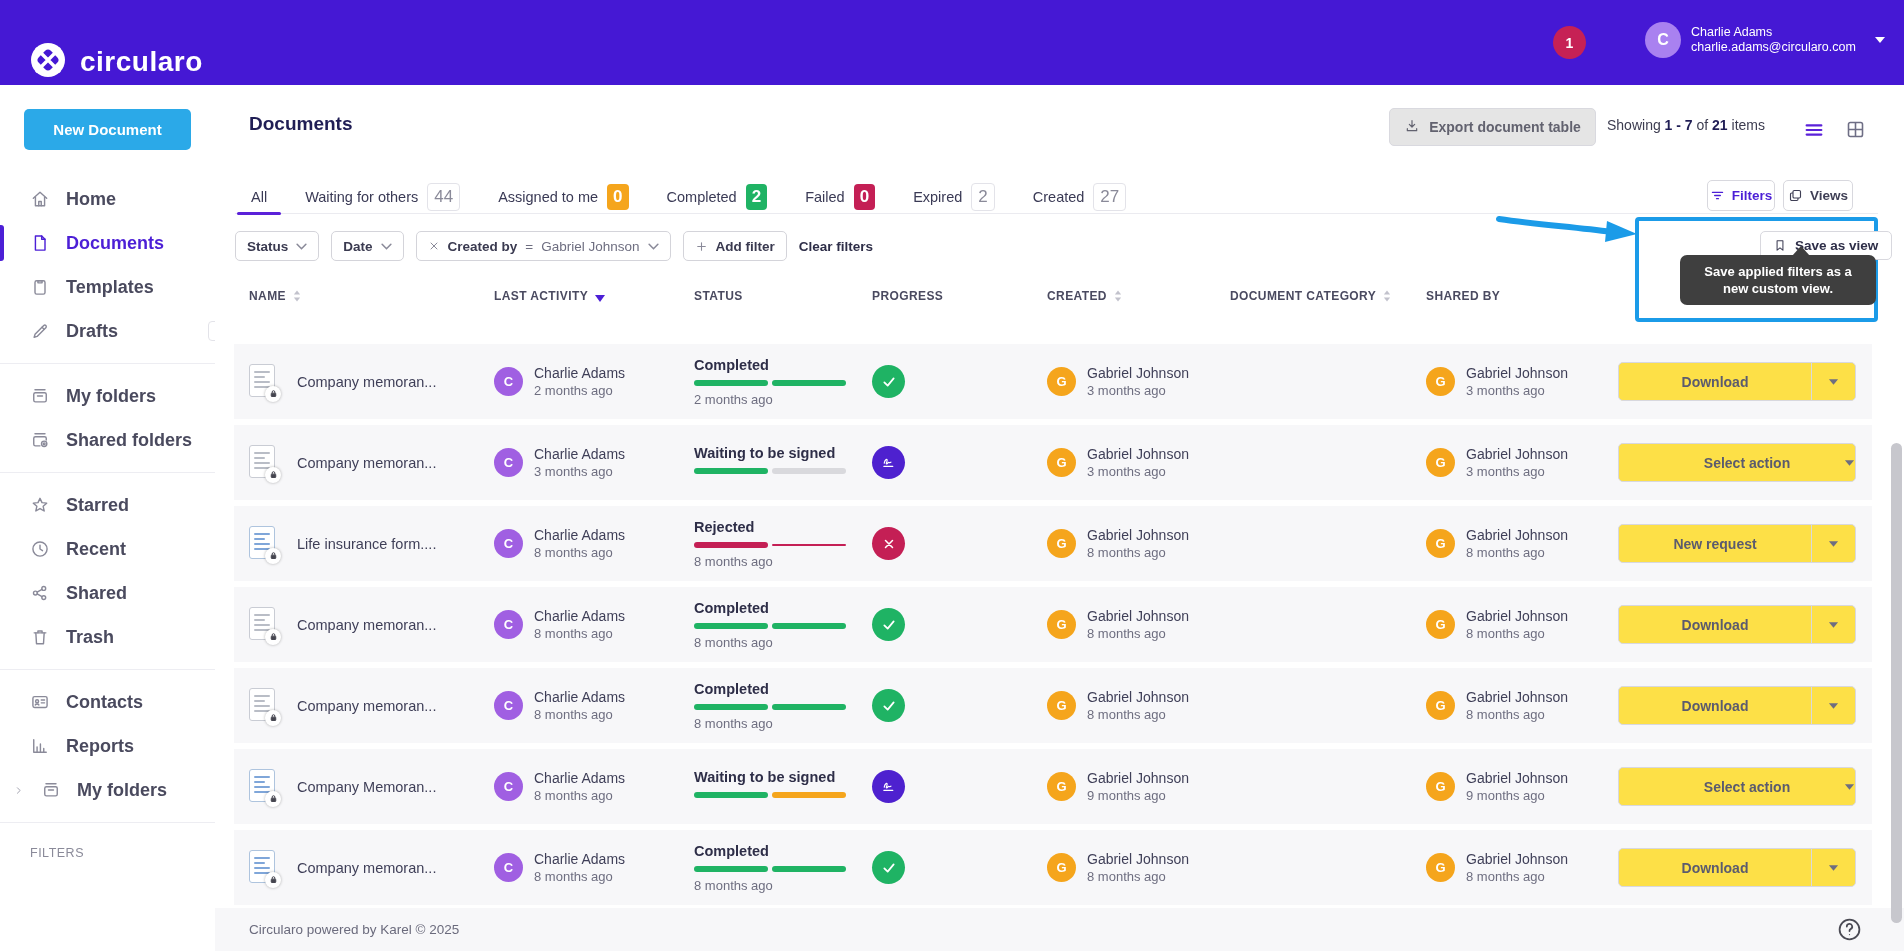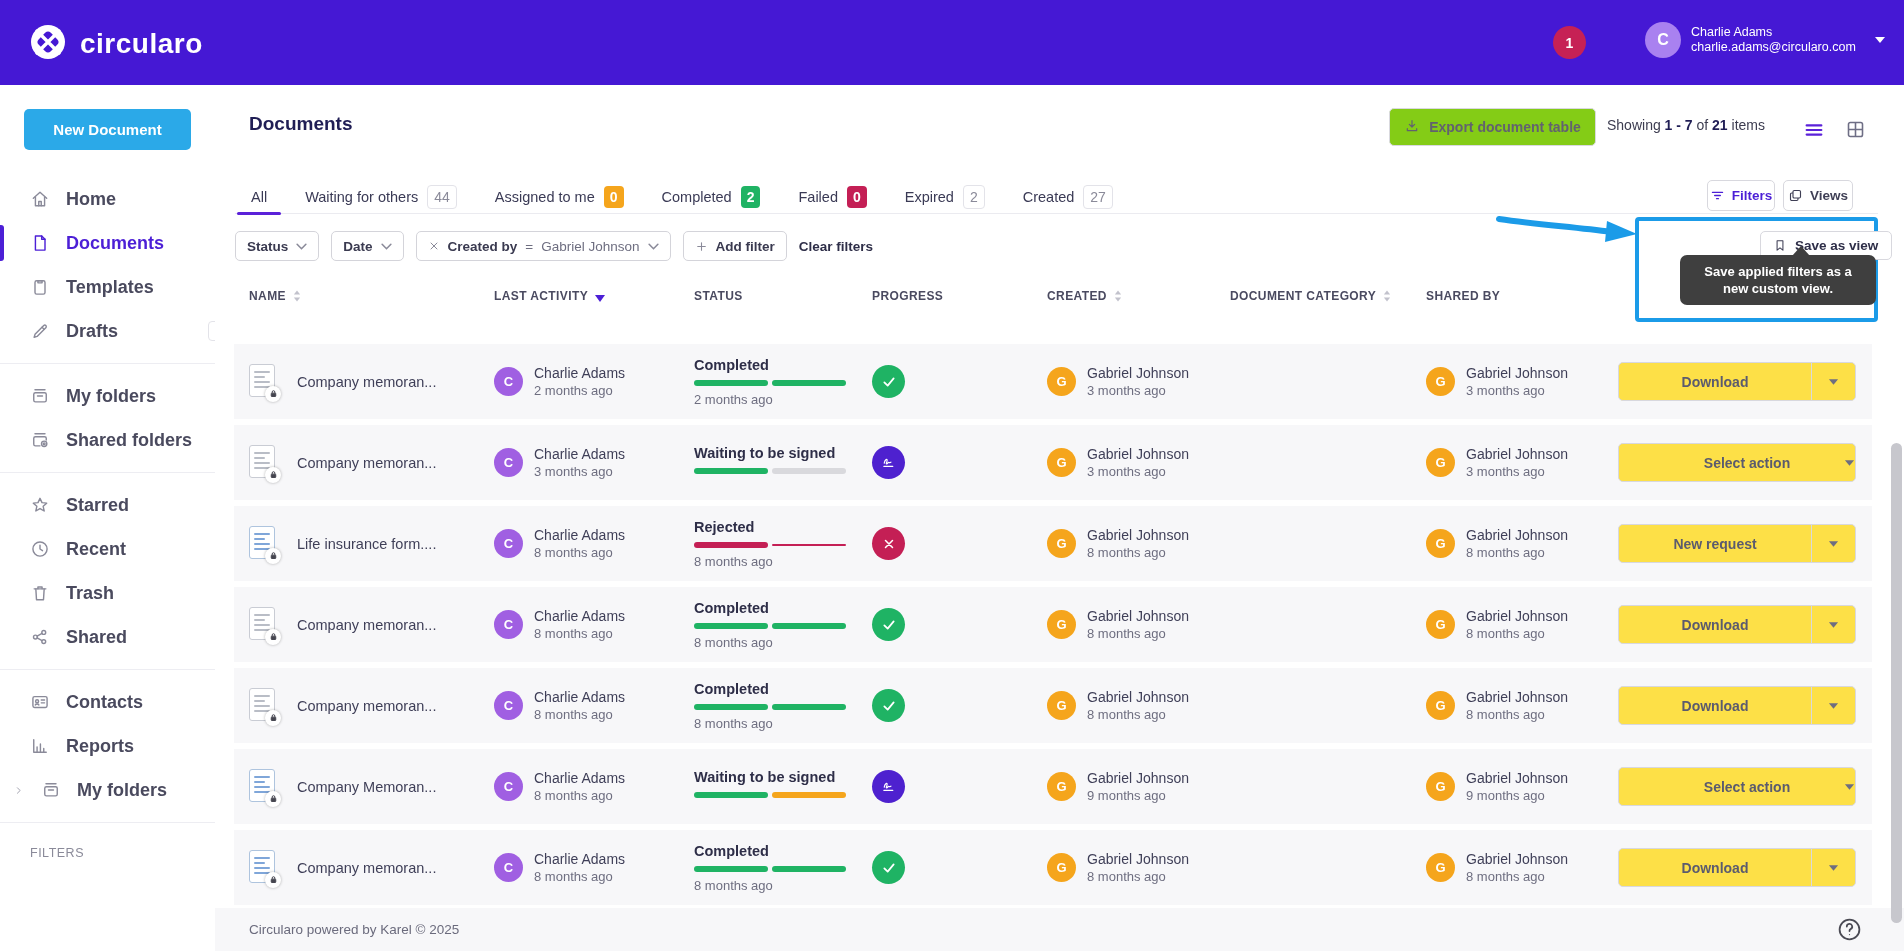--- a/index.html
+++ b/index.html
@@ -7,7 +7,7 @@
 
   
   .topbar { position:absolute; left:0; top:0; width:1904px; height:85px; background:#4518D4; }
-  .logo-wrap { position:absolute; left:28px; top:22px; display:flex; align-items:center; gap:12px; }
+  .logo-wrap { position:absolute; left:28px; top:40px; display:flex; align-items:center; gap:12px; }
   .logo-text { color:#fff; font-size:28px; font-weight:700; letter-spacing:.5px; }
   .search { position:absolute; left:240px; top:22px; width:568px; height:42px; background:rgba(255,255,255,.14); border-radius:5px; display:flex; align-items:center; padding:0 14px; gap:10px; }
   .search input { flex:1; background:transparent; border:none; outline:none; color:#fff; font-size:13.5px; font-family:inherit; }

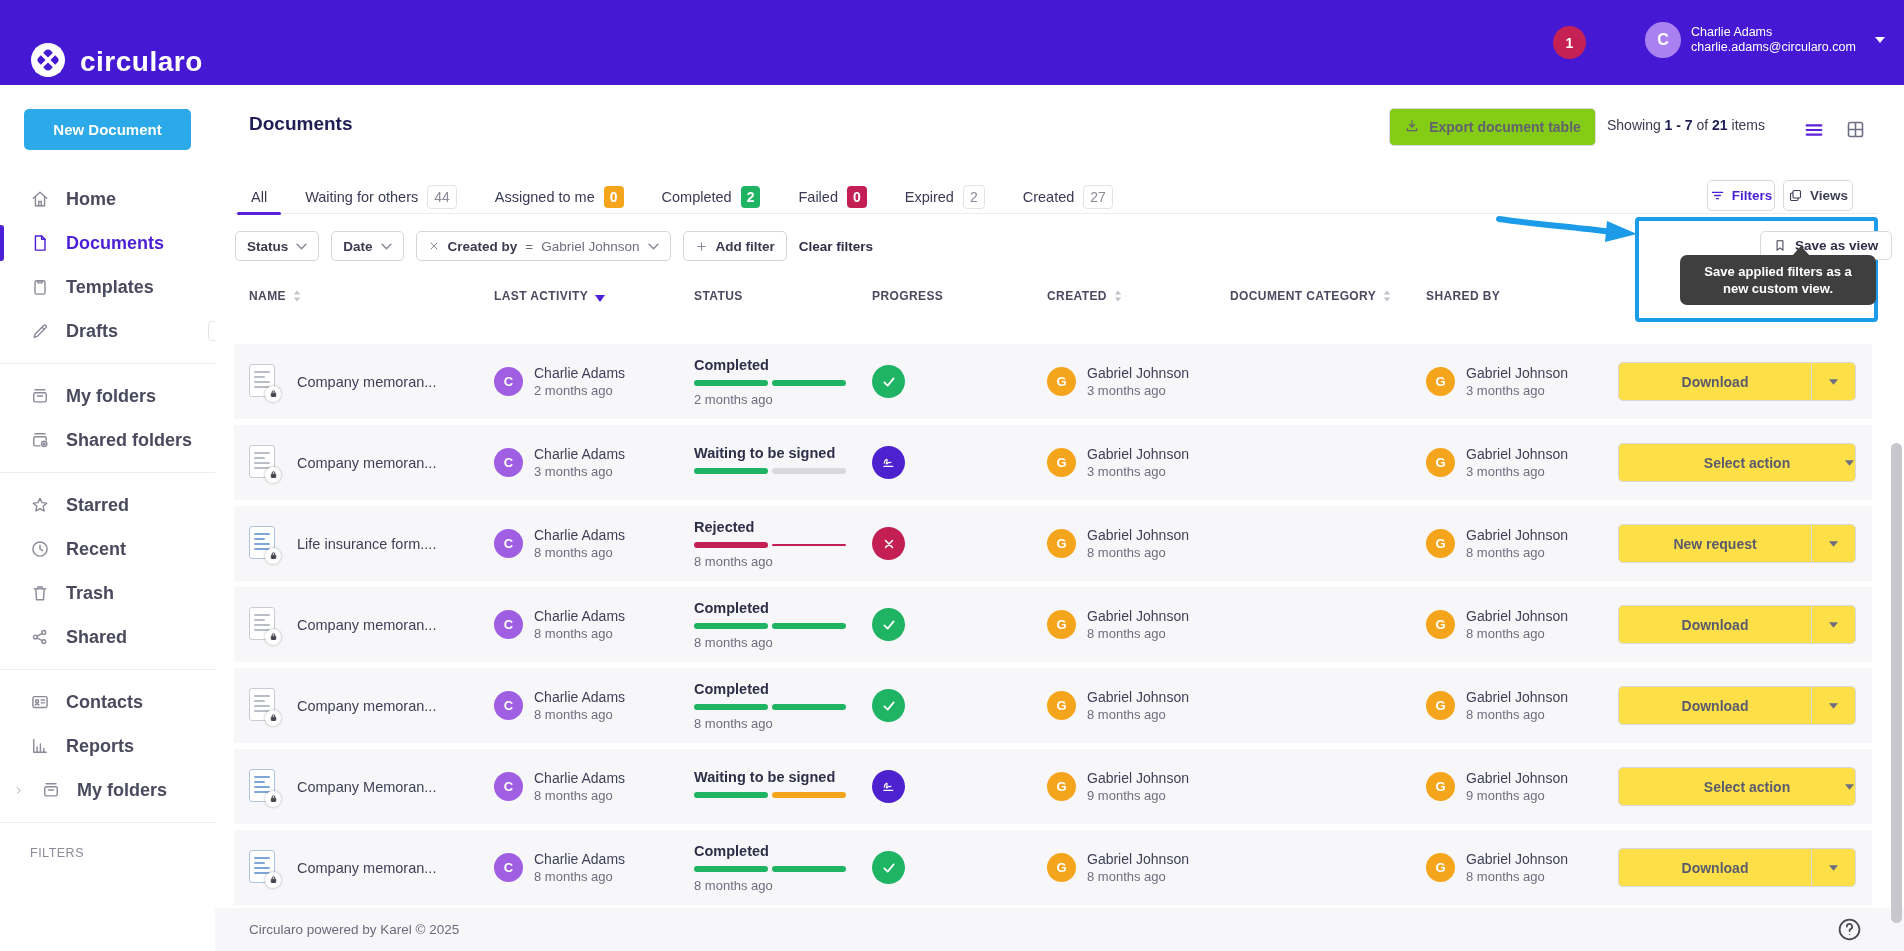--- a/index.html
+++ b/index.html
@@ -43,7 +43,7 @@
   
   .main { position:absolute; left:215px; top:85px; width:1689px; height:866px; background:#fff; }
   .page-title { position:absolute; left:34px; top:28px; font-size:19px; font-weight:700; color:#201E55; }
-  .export-btn { position:absolute; left:1174px; top:23px; width:207px; height:38px; background:#84cc16; border:1px solid #D9D9DF; border-radius:5px; display:flex; align-items:center; justify-content:center; gap:9px; color:#62626F; font-size:14px; font-weight:600; cursor:pointer; }
+  .export-btn { position:absolute; left:1174px; top:23px; width:207px; height:38px; background:#e5e5e5; border:1px solid #D9D9DF; border-radius:5px; display:flex; align-items:center; justify-content:center; gap:9px; color:#62626F; font-size:14px; font-weight:600; cursor:pointer; }
   .showing { position:absolute; left:1392px; top:32px; font-size:14px; color:#3C3C50; }
   .showing b { color:#201E55; }
   .view-ic { position:absolute; top:34px; width:22px; height:22px; display:flex; cursor:pointer; }

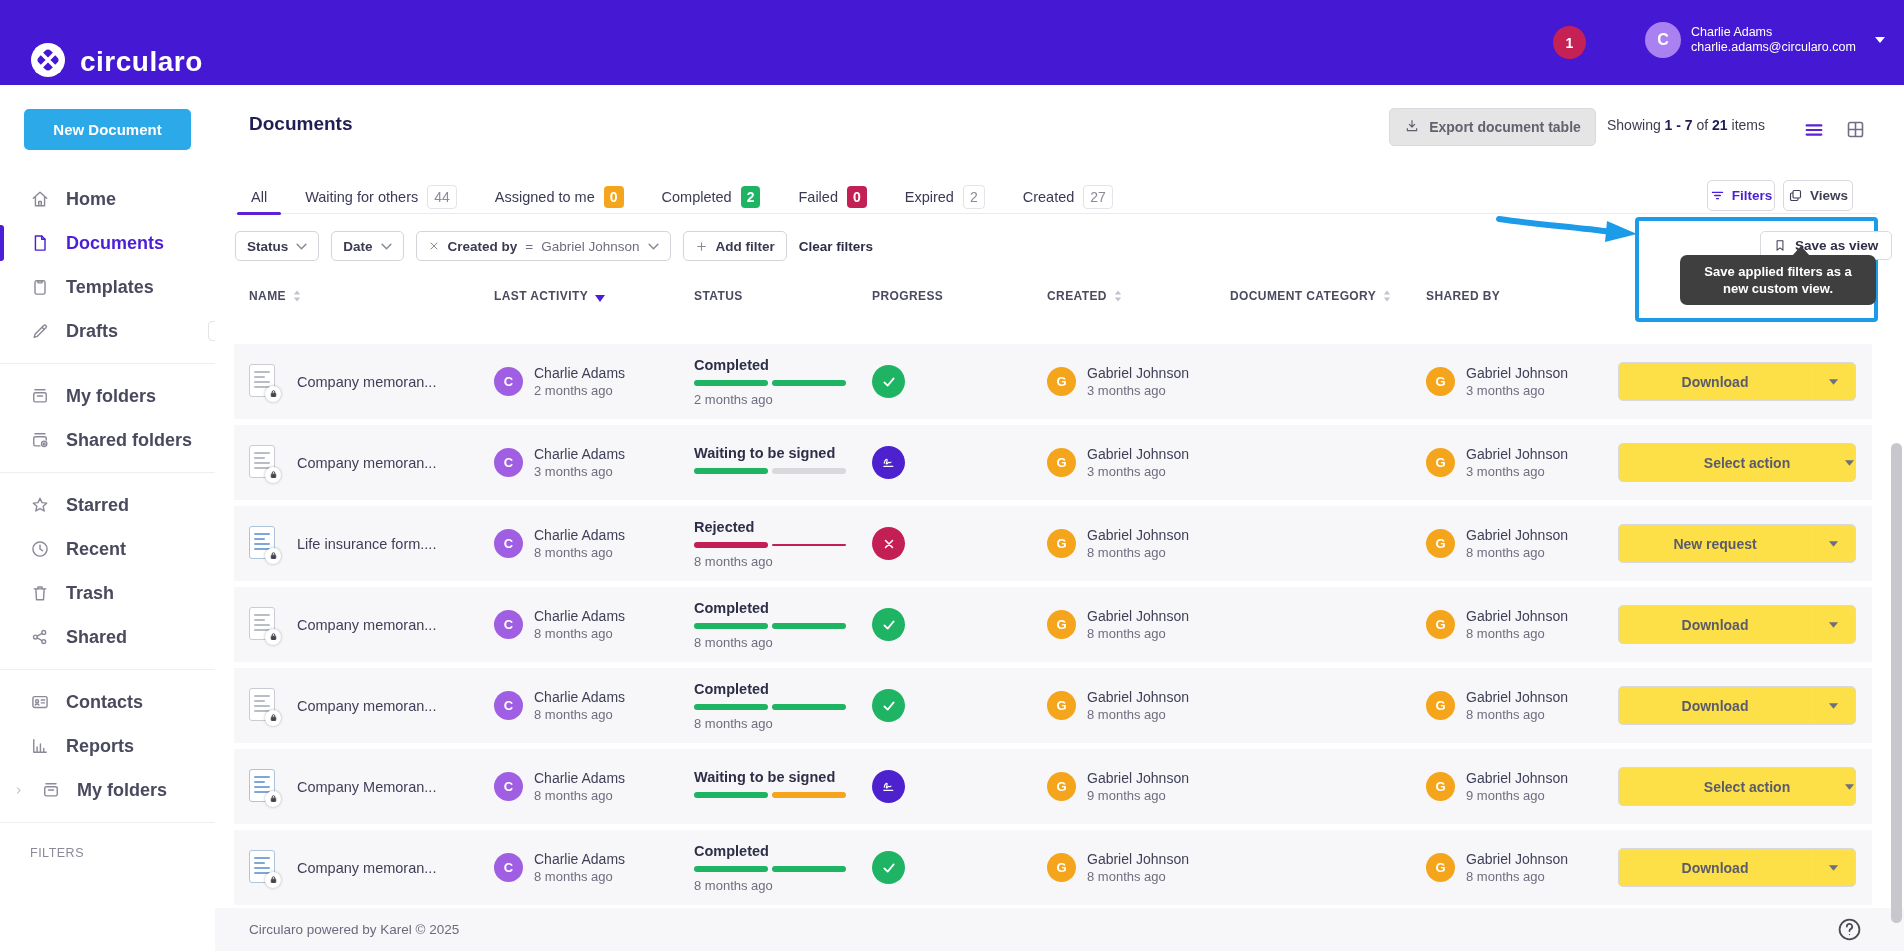--- a/index.html
+++ b/index.html
@@ -53,7 +53,7 @@
   .tabs-row { position:absolute; left:20px; right:26px; top:95px; height:34px; border-bottom:1px solid #EBEBF0; display:flex; align-items:center; gap:38px; padding-left:16px; }
   .tab { position:relative; height:34px; display:flex; align-items:center; gap:9px; font-size:14.5px; color:#3A3A55; cursor:pointer; }
   .tab.active::after { content:""; position:absolute; left:-14px; right:-14px; bottom:-1px; height:3px; background:#5B21D9; border-radius:2px; }
-  .tab-badge { font-size:14px; border-radius:4px; padding:3px 6px; font-weight:700; color:#fff; }
+  .tab-badge { font-size:17px; border-radius:4px; padding:3px 6px; font-weight:700; color:#fff; }
   .tab-badge.outline { background:#fff; border:1px solid #E3E3E9; color:#8A8A99; font-weight:400; }
   .tab-badge.orange { background:#F5A51C; }
   .tab-badge.green { background:#1FB364; }

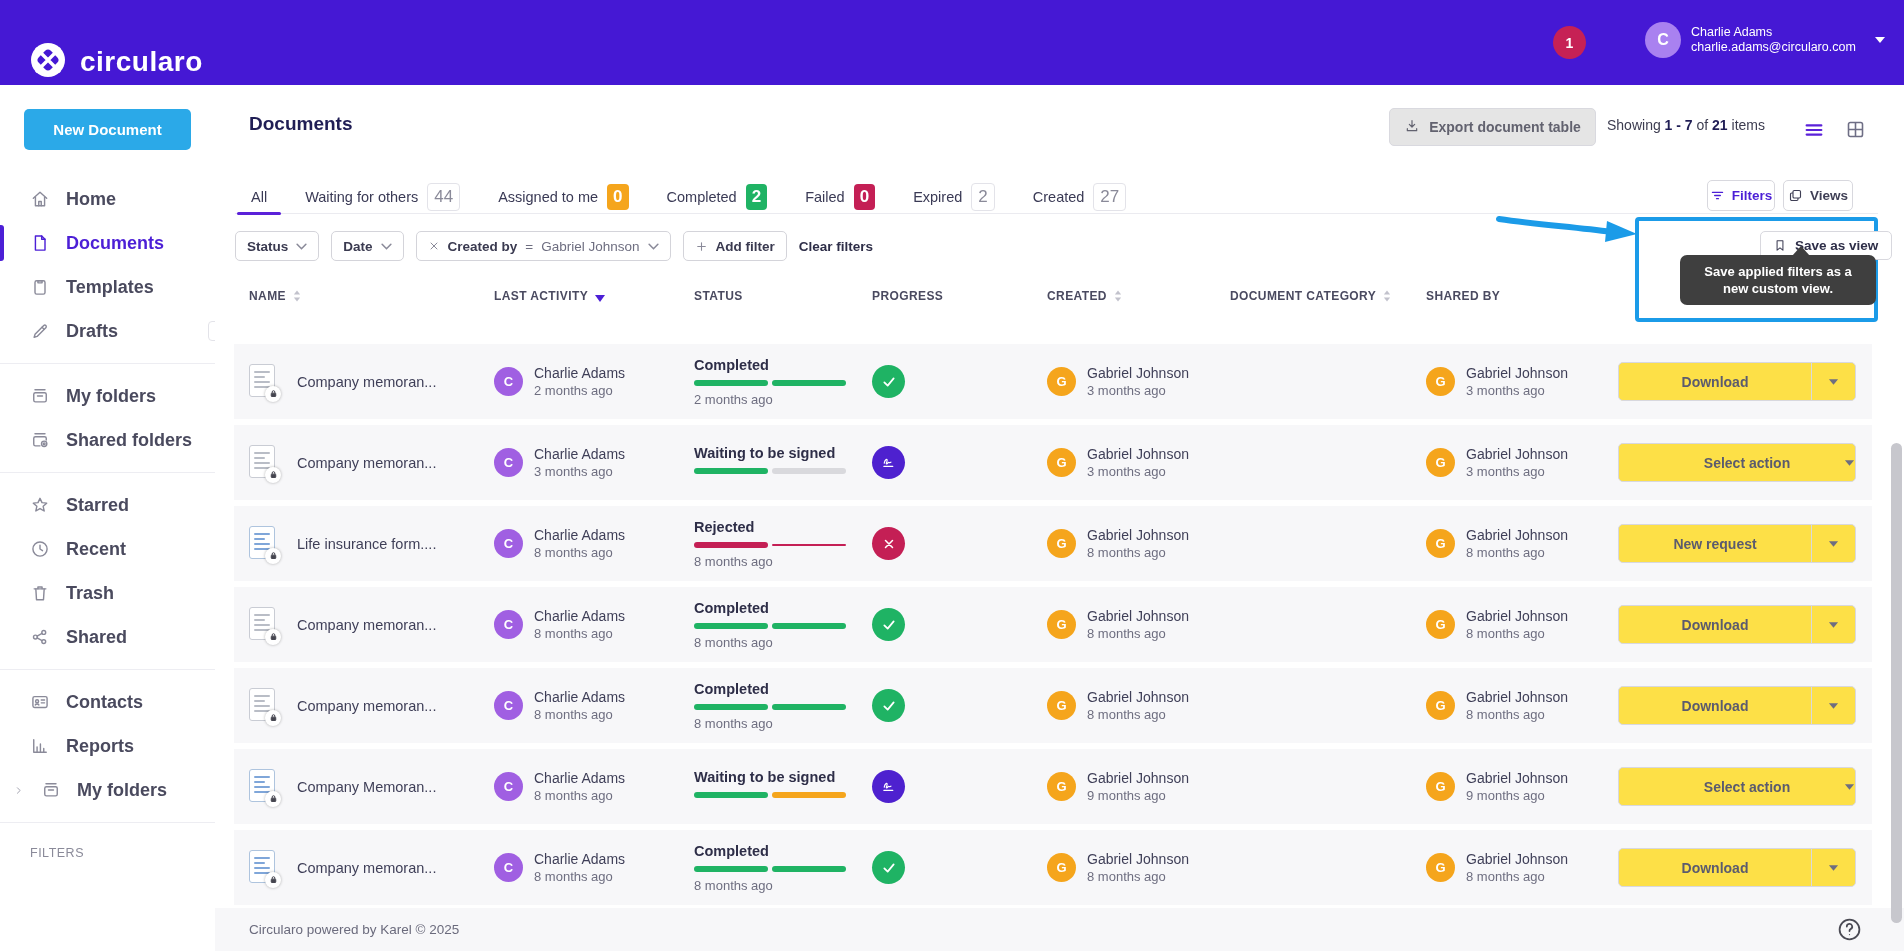--- a/index.html
+++ b/index.html
@@ -244,16 +244,6 @@
       <div class="nav-item">
         <span class="ic">
           <svg width="20" height="20" viewBox="0 0 24 24" fill="none" stroke="currentColor" stroke-width="1.7" stroke-linecap="round" stroke-linejoin="round">
-            <path d="M5 7 H19"></path>
-            <path d="M9.5 7 V4.8 H14.5 V7"></path>
-            <path d="M7 7 L7.8 20 H16.2 L17 7"></path>
-          </svg>
-        </span>
-        <span class="lbl">Trash</span>
-      </div>
-      <div class="nav-item">
-        <span class="ic">
-          <svg width="20" height="20" viewBox="0 0 24 24" fill="none" stroke="currentColor" stroke-width="1.7" stroke-linecap="round" stroke-linejoin="round">
             <circle cx="6.5" cy="12" r="2.3"></circle>
             <circle cx="16.5" cy="6.5" r="2.3"></circle>
             <circle cx="16.5" cy="17.5" r="2.3"></circle>
@@ -261,6 +251,16 @@
           </svg>
         </span>
         <span class="lbl">Shared</span>
+      </div>
+      <div class="nav-item">
+        <span class="ic">
+          <svg width="20" height="20" viewBox="0 0 24 24" fill="none" stroke="currentColor" stroke-width="1.7" stroke-linecap="round" stroke-linejoin="round">
+            <path d="M5 7 H19"></path>
+            <path d="M9.5 7 V4.8 H14.5 V7"></path>
+            <path d="M7 7 L7.8 20 H16.2 L17 7"></path>
+          </svg>
+        </span>
+        <span class="lbl">Trash</span>
       </div>
       <div class="divider"></div>
       <div class="nav-item">

